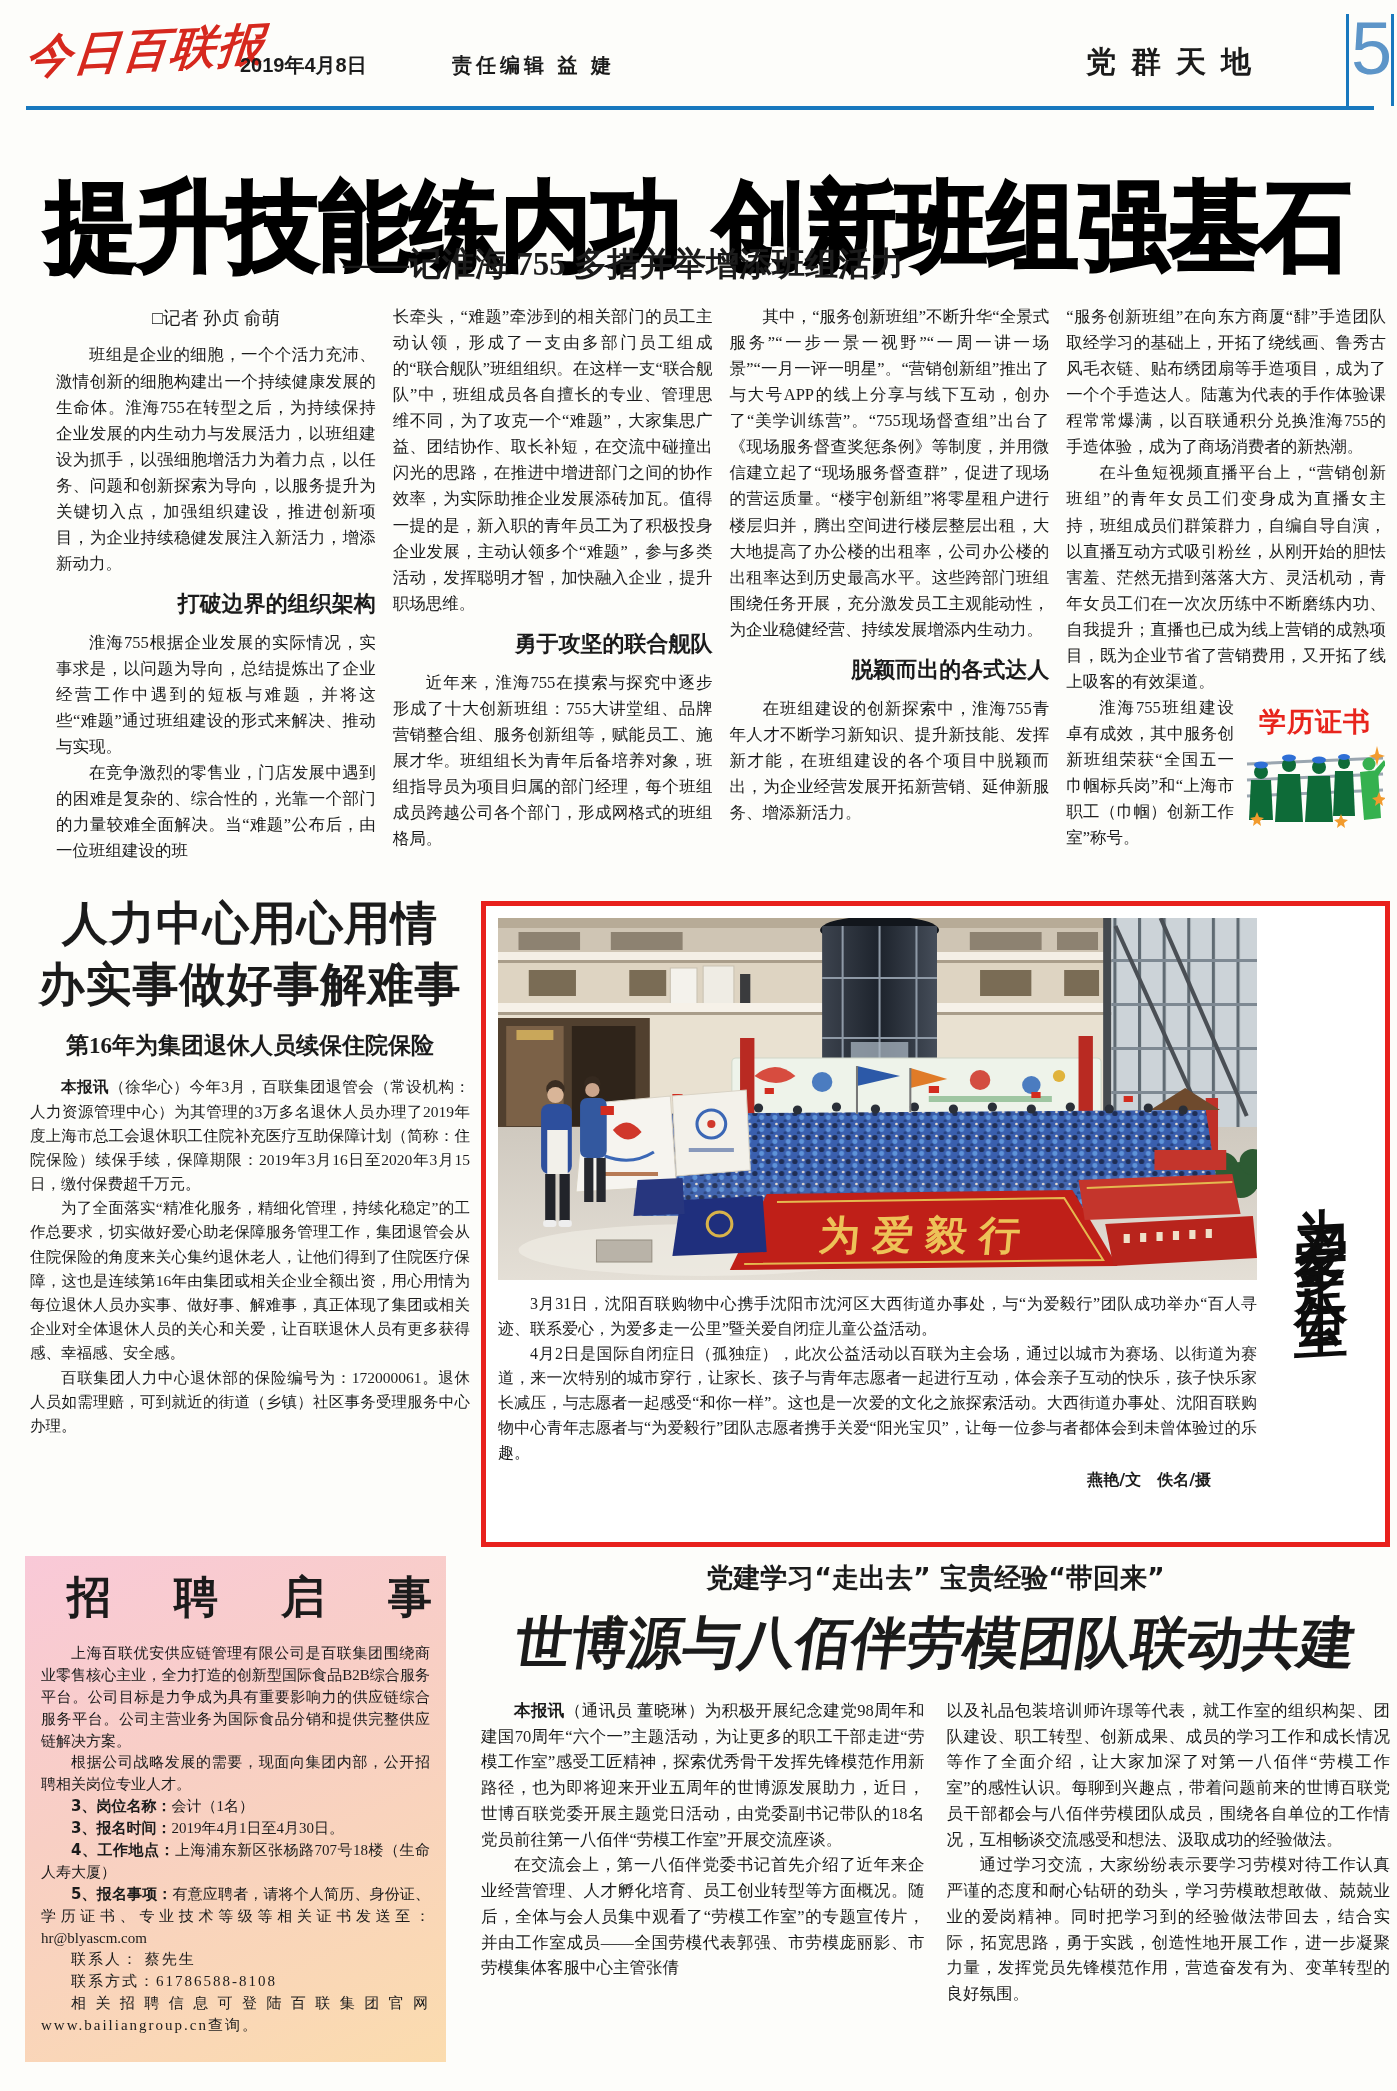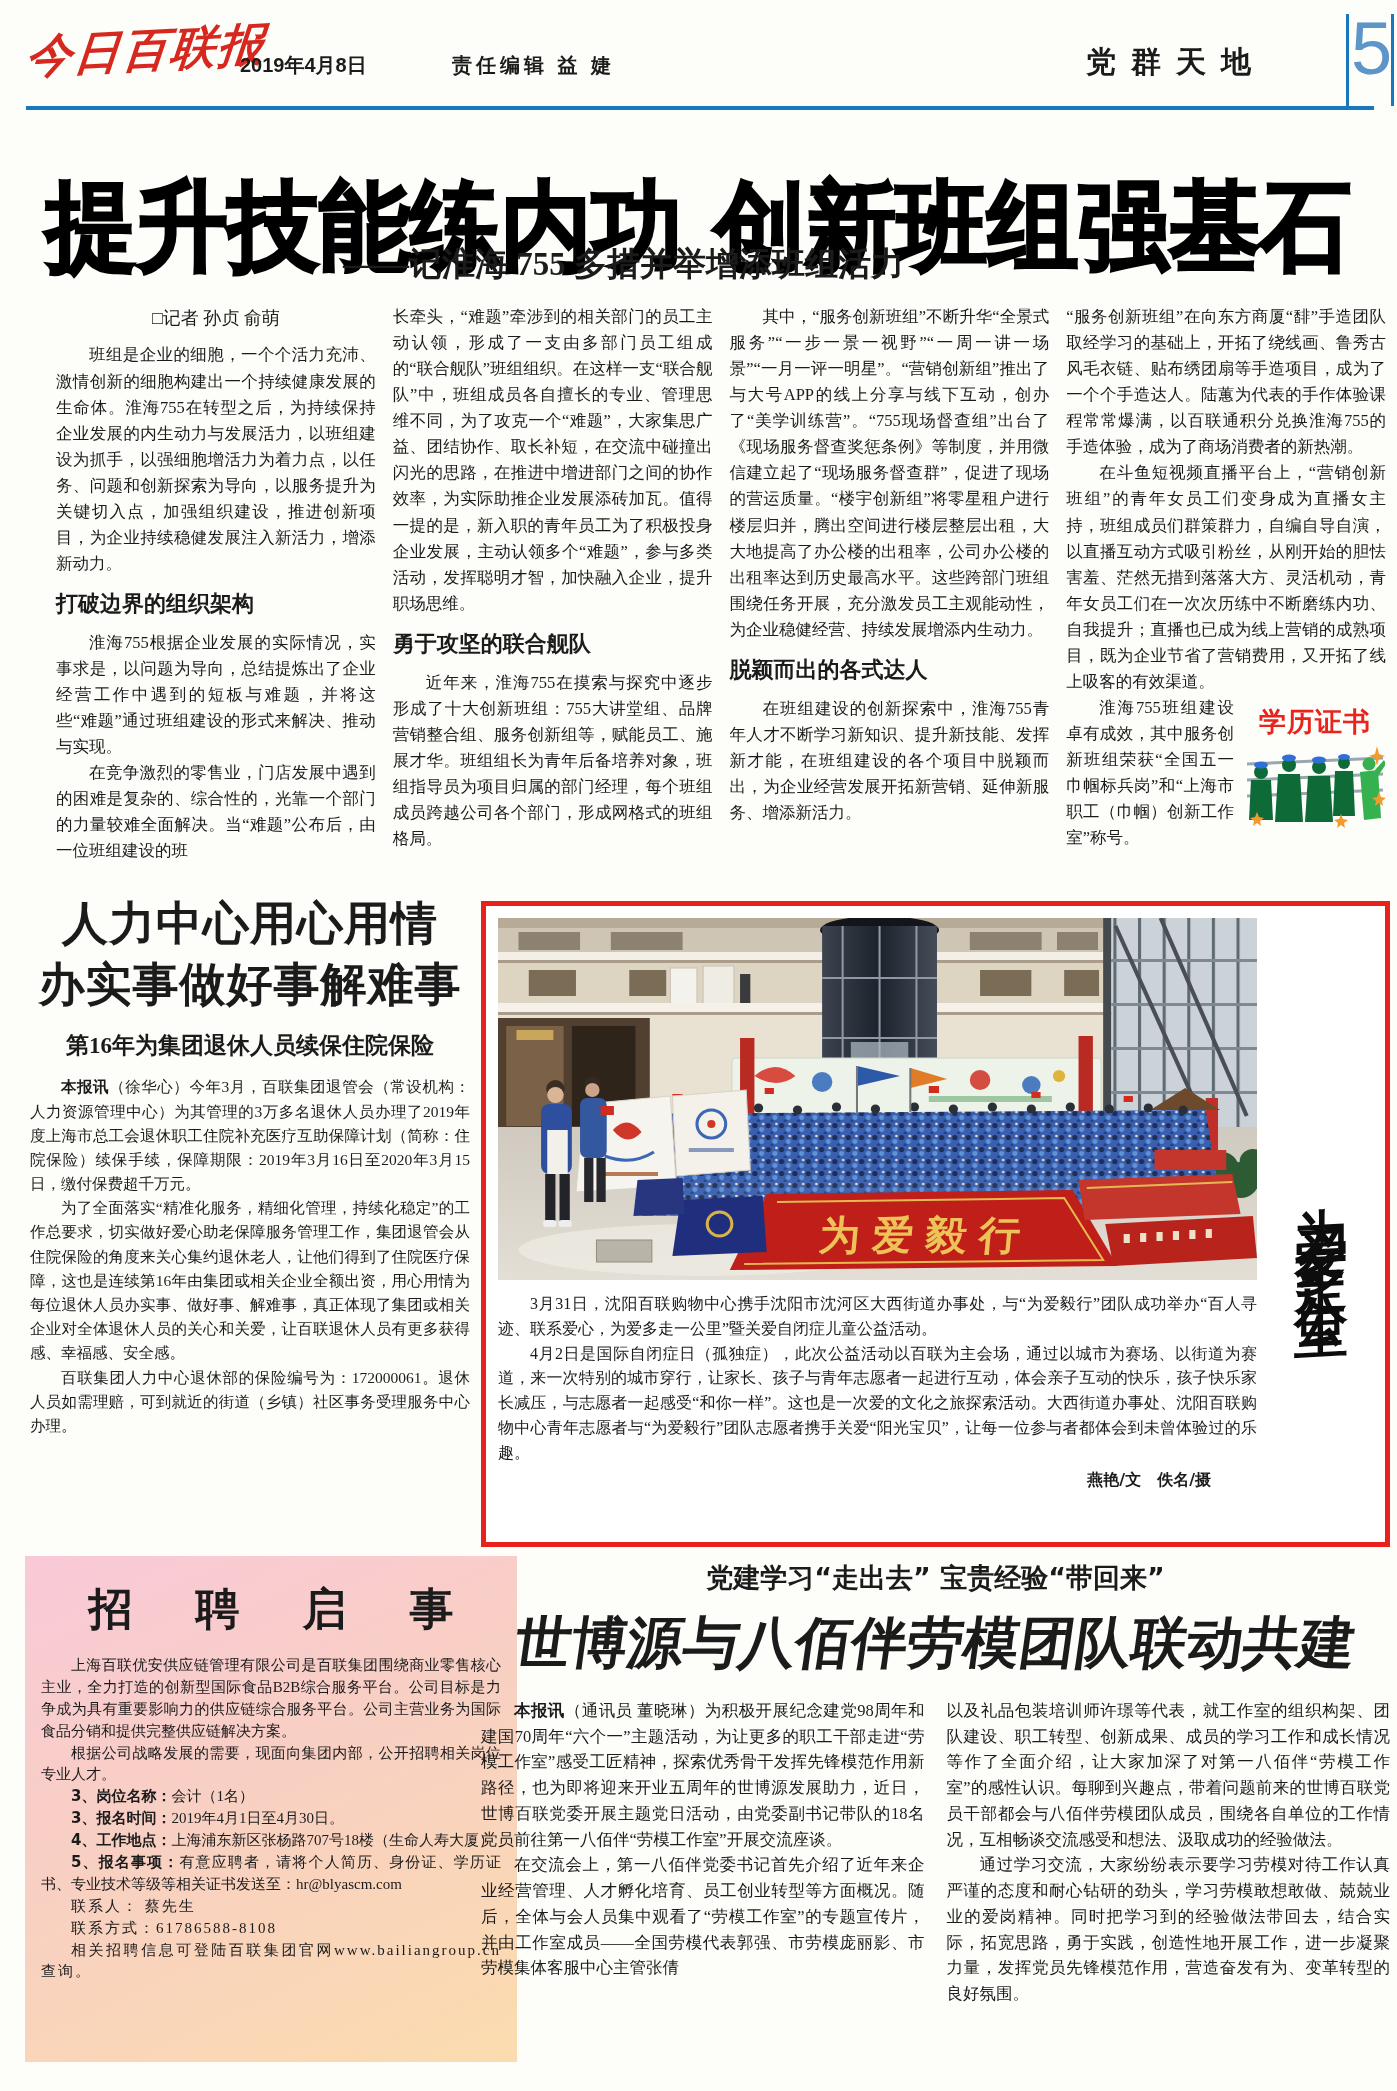--- a/index.html
+++ b/index.html
@@ -31,7 +31,7 @@
   .byline{text-align:center;font-size:18px;margin:0 0 10px;}
   p.para{margin:0;text-indent:2em;}
   p.cont{margin:0;text-indent:0;}
-  h3.subhd{margin:10px 0 8px;text-align:left;font-size:22px;font-weight:900;
+  h3.subhd{margin:10px 0 8px;text-align:right;font-size:22px;font-weight:900;
         font-family:"DejaVu Sans","Liberation Sans",sans-serif;}
   .badge{float:right;width:142px;margin:6px 0 4px 10px;}
   .badge-label{color:#e8241c;font-weight:900;font-size:27px;text-align:center;white-space:nowrap;

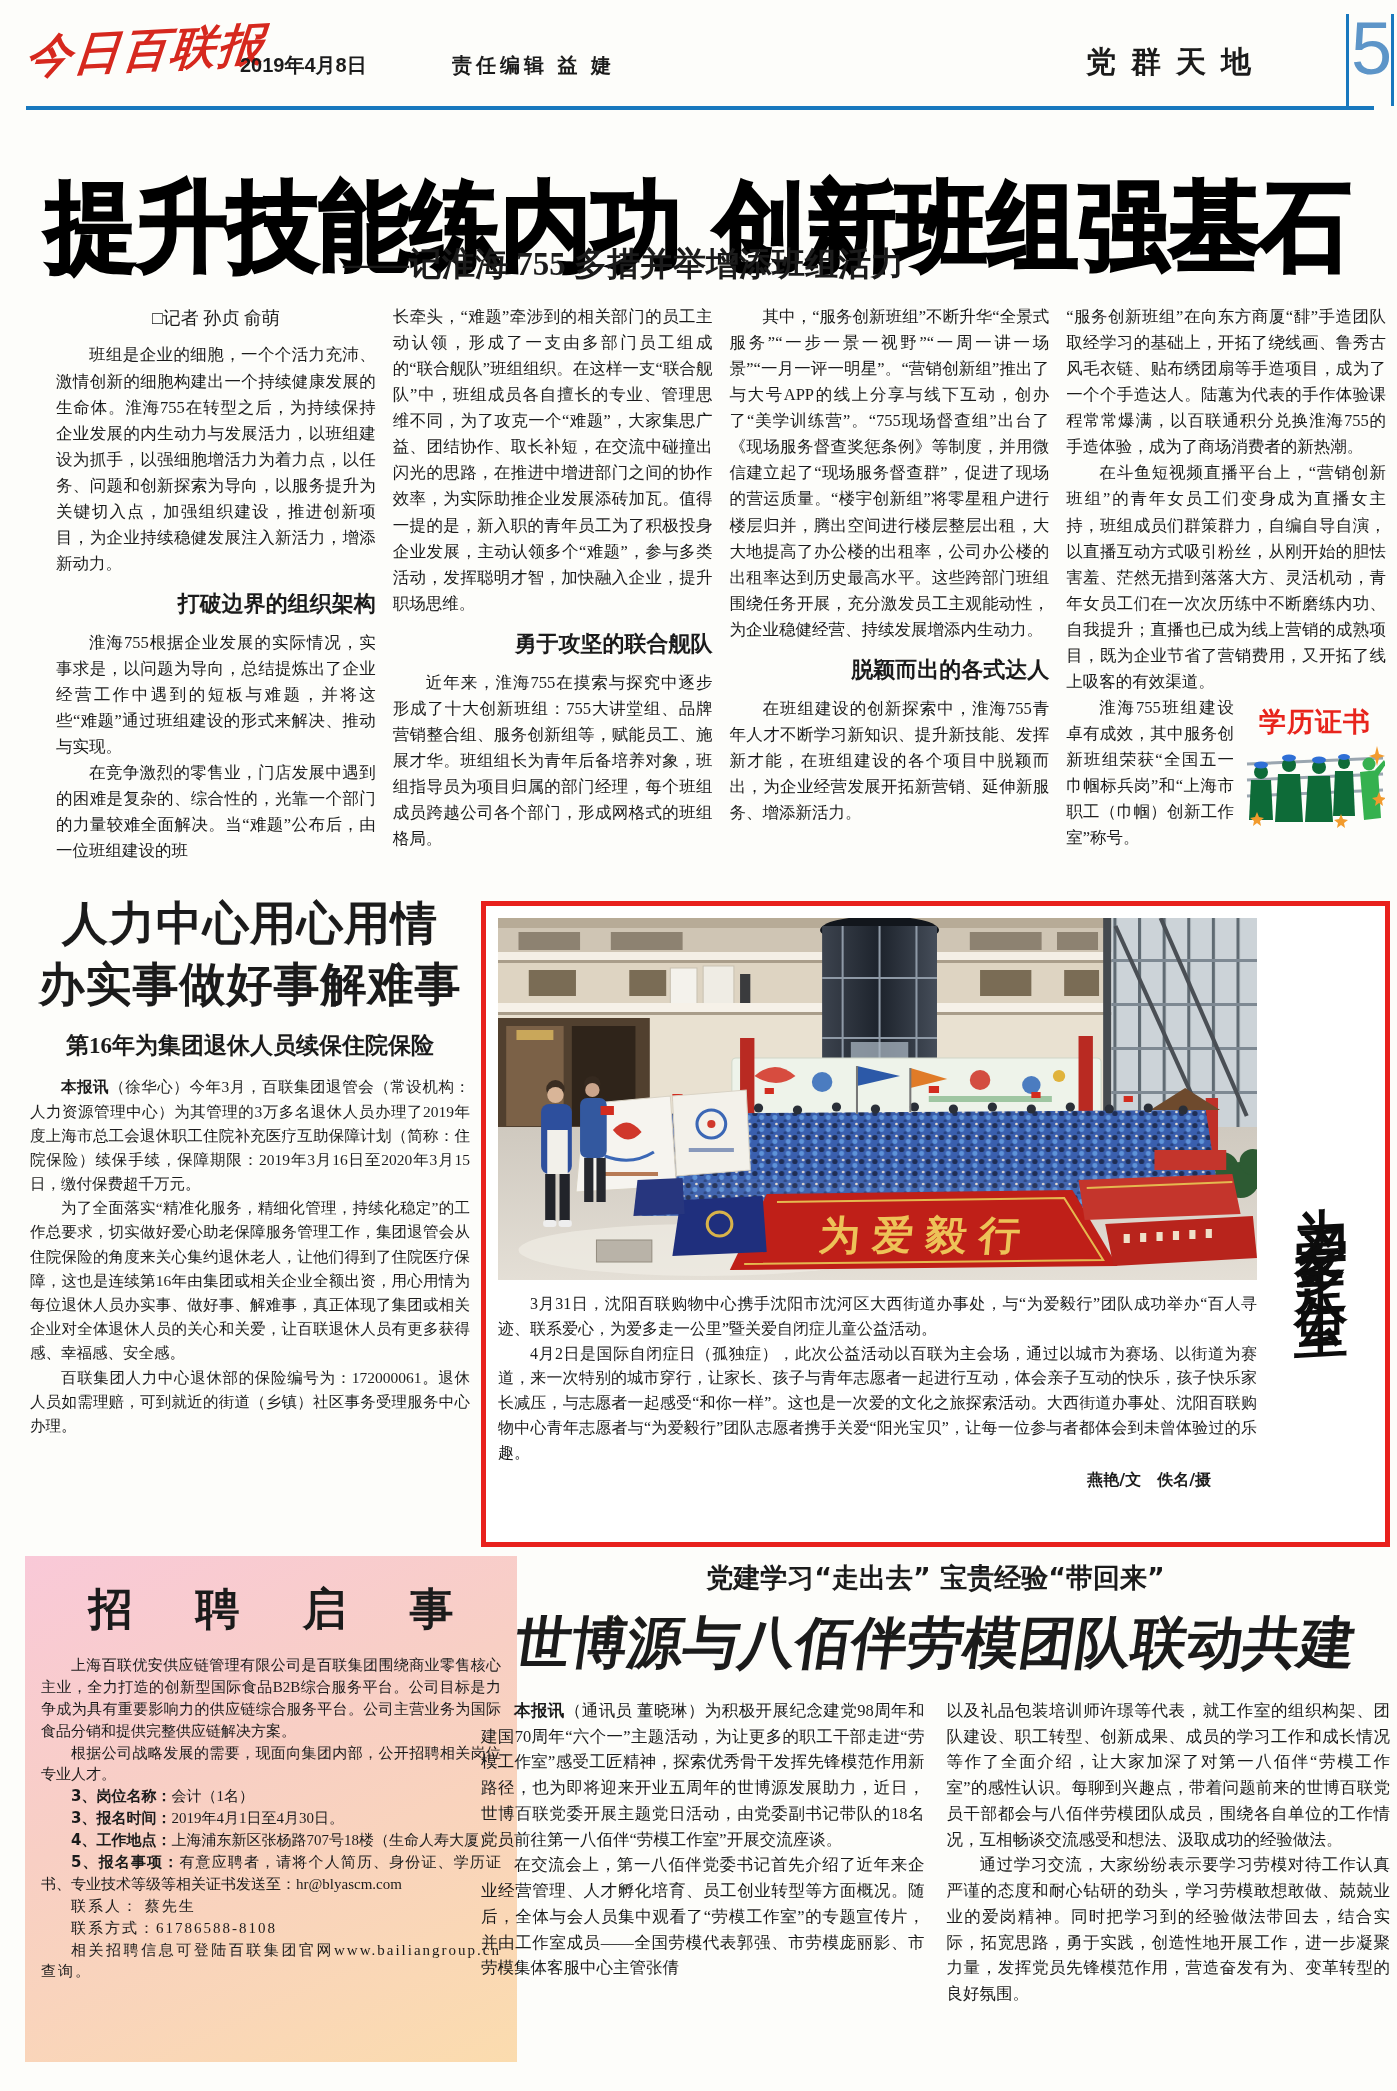--- a/index.html
+++ b/index.html
@@ -61,9 +61,9 @@
         letter-spacing:0.32em;transform:skewY(-3deg);color:#0d0d0d;}
 
   
-  .recruit{position:absolute;left:25px;top:1556px;width:492px;height:506px;box-sizing:border-box;
+  .recruit{position:absolute;left:25px;top:1556px;width:421px;height:506px;box-sizing:border-box;
         background:linear-gradient(155deg,#f9c9d8 0%,#f8cfc4 42%,#fbdcae 100%);
-        padding:24px 16px 0;overflow:hidden;}
+        padding:12px 16px 0;overflow:hidden;}
   .rtitle{text-align:center;font-size:44px;font-weight:900;letter-spacing:26px;text-indent:26px;
         margin-bottom:16px;white-space:nowrap;}
   .recruit .body{font-size:15px;line-height:1.46;text-align:justify;}

